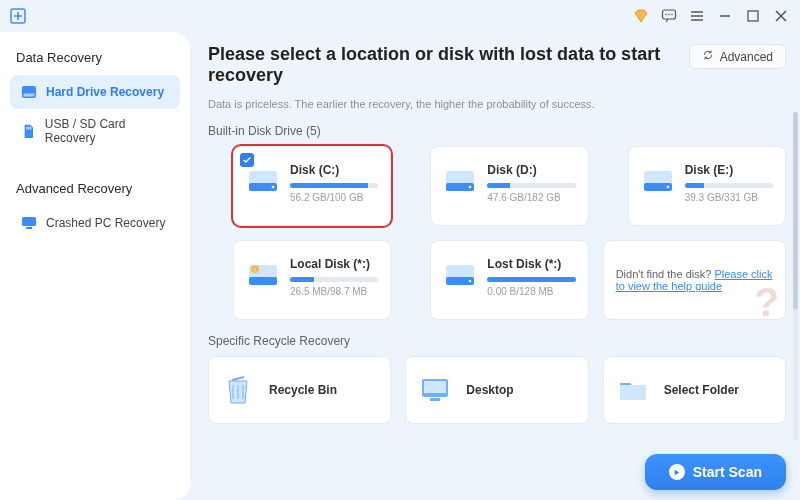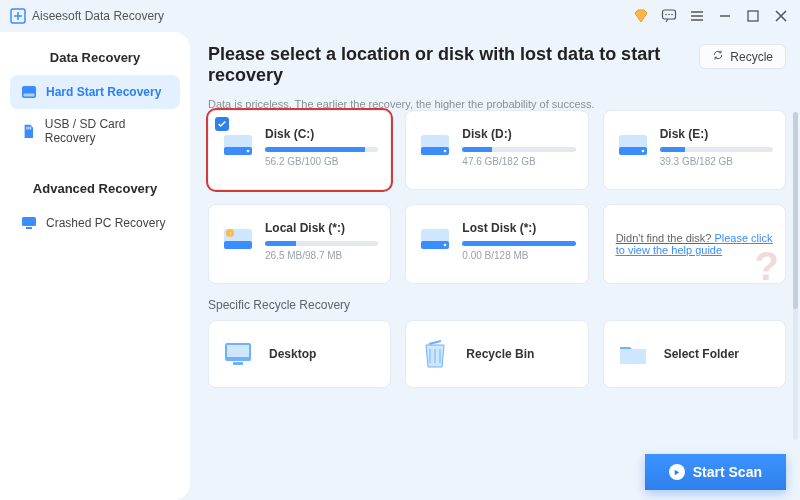--- a/index.html
+++ b/index.html
@@ -64,7 +64,6 @@
         <path d="M8 4v8M4 8h8" stroke="#3b8cff" stroke-width="1.5"></path>
       </svg>
   </span>
-  <span class="app-title">Aiseesoft Data Recovery</span>
   <span class="title-spacer"></span>
   <div class="title-icons">
     <span>

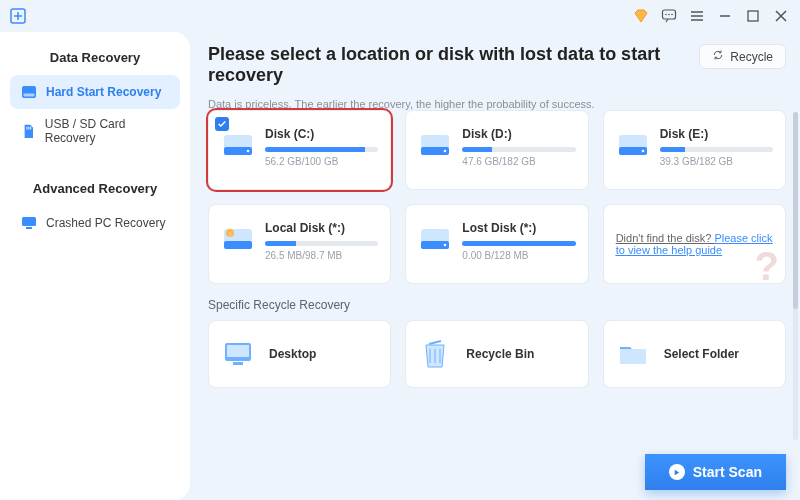--- a/index.html
+++ b/index.html
@@ -14,7 +14,7 @@
 
 .layout { display: flex; height: calc(500px - 32px); }
 .sidebar { width: 190px; background: #fff; border-radius: 0 16px 16px 0; padding: 14px 10px; }
-.side-section-title { font-size: 13px; font-weight: 700; color: #2a2a2a; margin: 4px 6px 10px; text-align: center; }
+.side-section-title { font-size: 13px; font-weight: 400; color: #2a2a2a; margin: 4px 6px 10px; }
 .side-item { display: flex; align-items: center; gap: 8px; padding: 8px 10px; border-radius: 8px; font-size: 12px; color: #444; cursor: pointer; }
 .side-item.active { background: #e3f0ff; color: #2f80ed; font-weight: 600; }
 .side-item .icon { width: 18px; height: 18px; display:inline-flex; align-items:center; justify-content:center; }

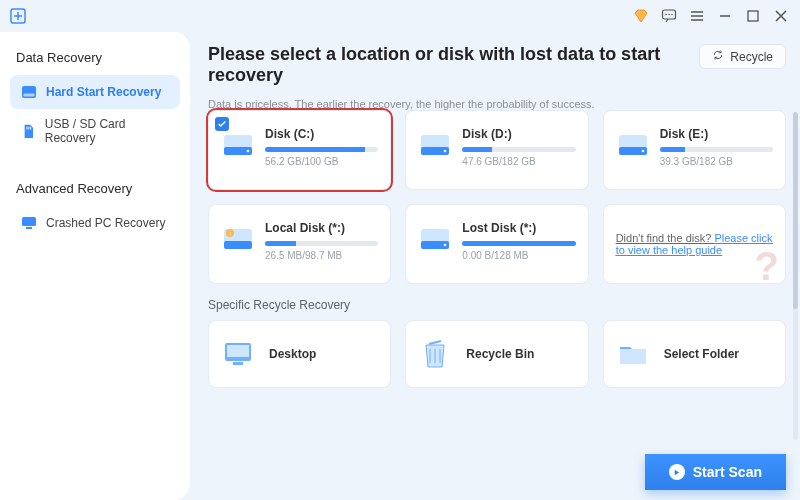--- a/index.html
+++ b/index.html
@@ -150,7 +150,7 @@
               <path d="M3 8a5 5 0 0 1 9-3M13 8a5 5 0 0 1-9 3" fill="none" stroke="#555" stroke-width="1.3"></path>
               <path d="M12 2v3h-3M4 14v-3h3" fill="none" stroke="#555" stroke-width="1.3"></path>
             </svg></span>
-        <span>Recycle</span>
+        <span>Advanced</span>
       </button>
     </div>
 

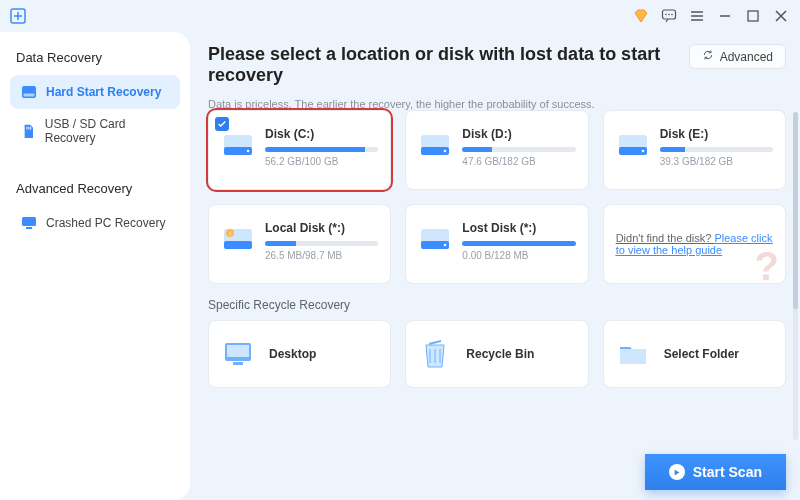--- a/index.html
+++ b/index.html
@@ -113,7 +113,7 @@
             <rect x="3.5" y="10.5" width="11" height="3" rx="1" fill="#fff" opacity=".6"></rect>
           </svg>
         </span>
-      <span>Hard Start Recovery</span>
+      <span>Hard Drive Recovery</span>
     </div>
     <div class="side-item">
       <span class="icon">

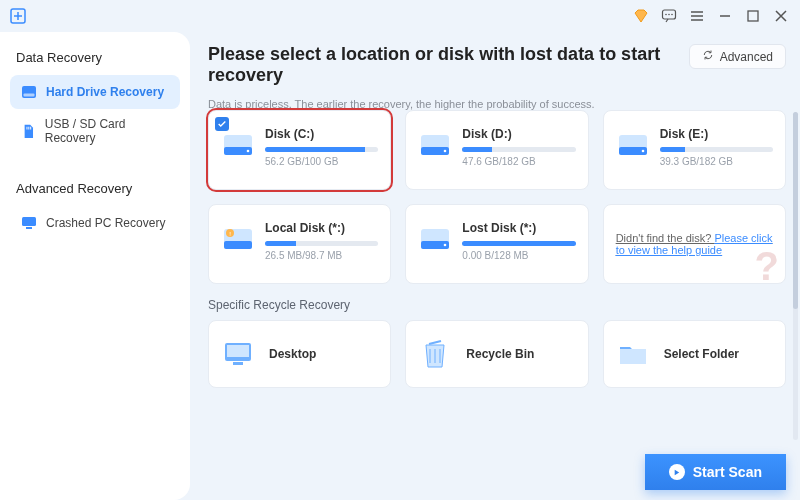--- a/index.html
+++ b/index.html
@@ -154,6 +154,7 @@
       </button>
     </div>
 
+    <div class="section-label">Built-in Disk Drive (5)</div>
 
     <div class="cards-row">
       <div class="card selected">

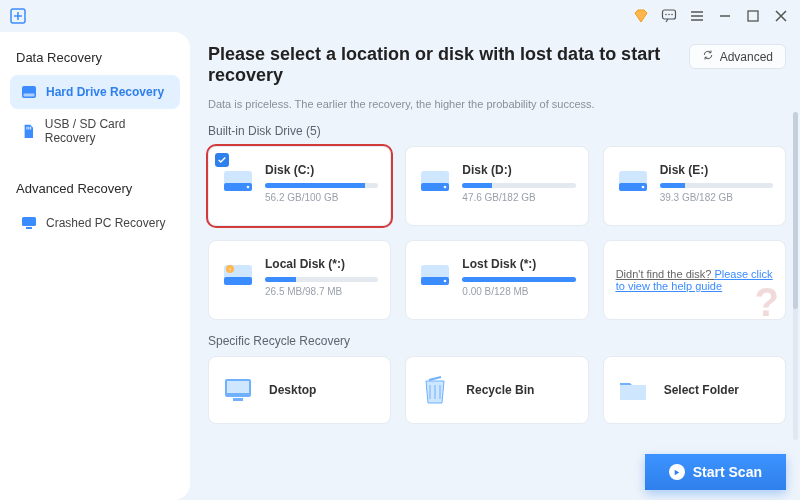--- a/index.html
+++ b/index.html
@@ -29,7 +29,7 @@
 
 .section-label { font-size: 12px; color: #5d6470; margin: 14px 0 8px; }
 .cards-row { display: grid; grid-template-columns: repeat(3, 1fr); gap: 14px; }
-.card { background: #fff; border: 1px solid #e6ebf2; border-radius: 8px; padding: 12px 12px 14px; position: relative; display: flex; gap: 10px; align-items: flex-start; min-height: 80px; cursor: pointer;}
+.card { background: #fff; border: 1px solid #e6ebf2; border-radius: 8px; padding: 12px 12px 14px; position: relative; display: flex; gap: 10px; align-items: flex-start; min-height: 80px; cursor: pointer; margin-left: 25px;}
 .card.selected { outline: 2px solid #d33a3a; outline-offset: 0; }
 .card .check { position: absolute; top: 6px; left: 6px; width: 14px; height: 14px; background: #2f80ed; border-radius: 3px; display: flex; align-items: center; justify-content: center; }
 .card .check svg { width: 10px; height: 10px; }

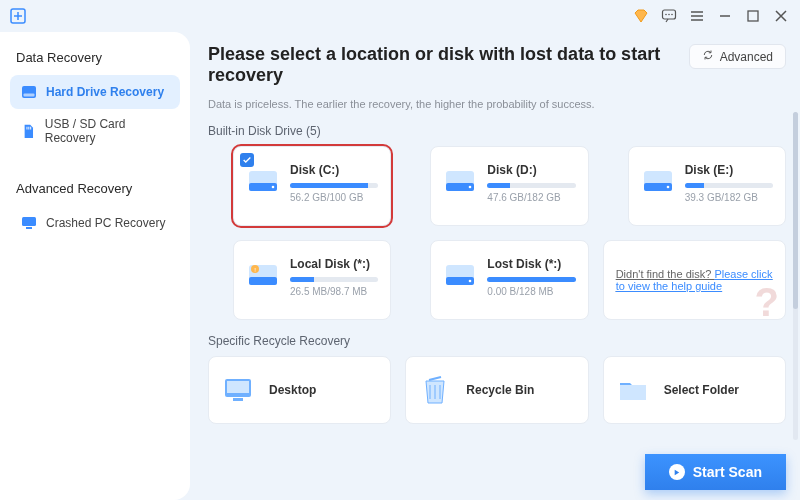--- a/index.html
+++ b/index.html
@@ -209,7 +209,7 @@
           <div class="progress">
               <div class="progress-fill" style="width:22%"></div>
             </div>
-          <div class="card-sub">39.3 GB/182 GB</div>
+          <div class="card-sub">39.3 GB/331 GB</div>
         </div>
       </div>
     </div>

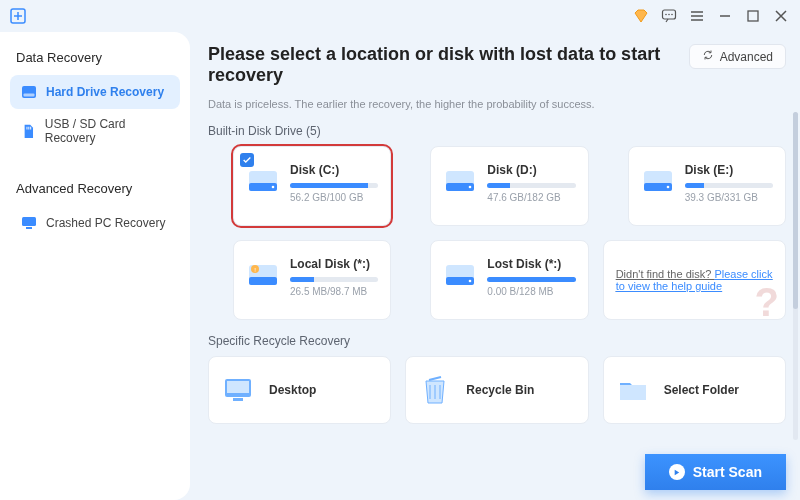--- a/index.html
+++ b/index.html
@@ -39,7 +39,7 @@
 .progress { height: 5px; background: #e4e9f0; border-radius: 3px; overflow: hidden; margin-bottom: 4px; }
 .progress-fill { height: 100%; background: #3b8cff; }
 .card-sub { font-size: 10px; color: #9aa1ab; }
-.hint-card { background: #fff; border: 1px solid #e6ebf2; border-radius: 8px; padding: 12px; font-size: 11px; color: #666; display:flex; align-items:center; position:relative; overflow:hidden;text-decoration:underline;}
+.hint-card { background: #fff; border: 1px solid #e6ebf2; border-radius: 8px; padding: 12px; font-size: 11px; color: #666; display:flex; align-items:center; position:relative; overflow:hidden;}
 .hint-card a { color: #3b8cff; text-decoration: underline; cursor: pointer; }
 .hint-card .qmark { position:absolute; right:6px; bottom:-6px; font-size:40px; font-weight:700; color:#f1dada; }
 

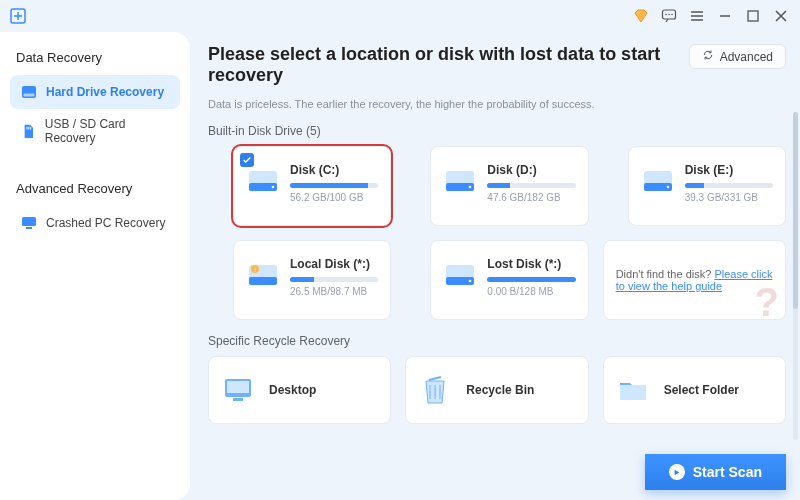--- a/index.html
+++ b/index.html
@@ -264,22 +264,22 @@
       <div class="loc-card">
         <span class="loc-icon">
             <svg viewBox="0 0 38 38">
+              <path d="M10 10h18l-2 22H12z" fill="#cfe6ff" stroke="#6fb0ff"></path>
+              <path d="M14 14v14M19 14v14M24 14v14" stroke="#6fb0ff"></path>
+              <path d="M13 9l12-3" stroke="#6fb0ff" stroke-width="2"></path>
+            </svg>
+          </span>
+        <div class="loc-title">Recycle Bin</div>
+      </div>
+      <div class="loc-card">
+        <span class="loc-icon">
+            <svg viewBox="0 0 38 38">
               <rect x="6" y="8" width="26" height="18" rx="2" fill="#6fb0ff"></rect>
               <rect x="8" y="10" width="22" height="12" fill="#cfe6ff"></rect>
               <rect x="14" y="27" width="10" height="3" fill="#6fb0ff"></rect>
             </svg>
           </span>
         <div class="loc-title">Desktop</div>
-      </div>
-      <div class="loc-card">
-        <span class="loc-icon">
-            <svg viewBox="0 0 38 38">
-              <path d="M10 10h18l-2 22H12z" fill="#cfe6ff" stroke="#6fb0ff"></path>
-              <path d="M14 14v14M19 14v14M24 14v14" stroke="#6fb0ff"></path>
-              <path d="M13 9l12-3" stroke="#6fb0ff" stroke-width="2"></path>
-            </svg>
-          </span>
-        <div class="loc-title">Recycle Bin</div>
       </div>
       <div class="loc-card">
         <span class="loc-icon">

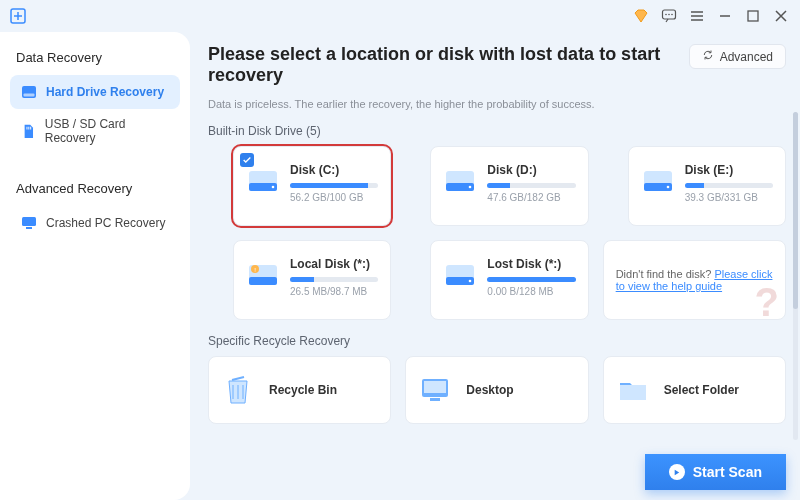--- a/index.html
+++ b/index.html
@@ -47,7 +47,7 @@
 .loc-icon { width: 38px; height: 38px; display: inline-flex; align-items: center; justify-content: center; }
 .loc-title { font-size: 12px; font-weight: 600; color: #333; }
 
-.scan-btn { position: absolute; right: 14px; bottom: 10px; display: flex; align-items: center; gap: 8px; background: linear-gradient(#3c93ff,#2f80ed); color: #fff; border: none; border-radius: 0; padding: 10px 24px; font-size: 14px; font-weight: 700; cursor: pointer; box-shadow: 0 4px 10px rgba(47,128,237,.35); margin-left: 12px; }
+.scan-btn { position: absolute; right: 14px; bottom: 10px; display: flex; align-items: center; gap: 8px; background: linear-gradient(#3c93ff,#2f80ed); color: #fff; border: none; border-radius: 12px; padding: 10px 24px; font-size: 14px; font-weight: 700; cursor: pointer; box-shadow: 0 4px 10px rgba(47,128,237,.35); margin-left: 12px; }
 .scan-btn .circle { width: 16px; height: 16px; border-radius: 50%; background: #fff; display: inline-flex; align-items: center; justify-content: center; }
 .scan-btn .circle svg { width: 9px; height: 9px; }
 

